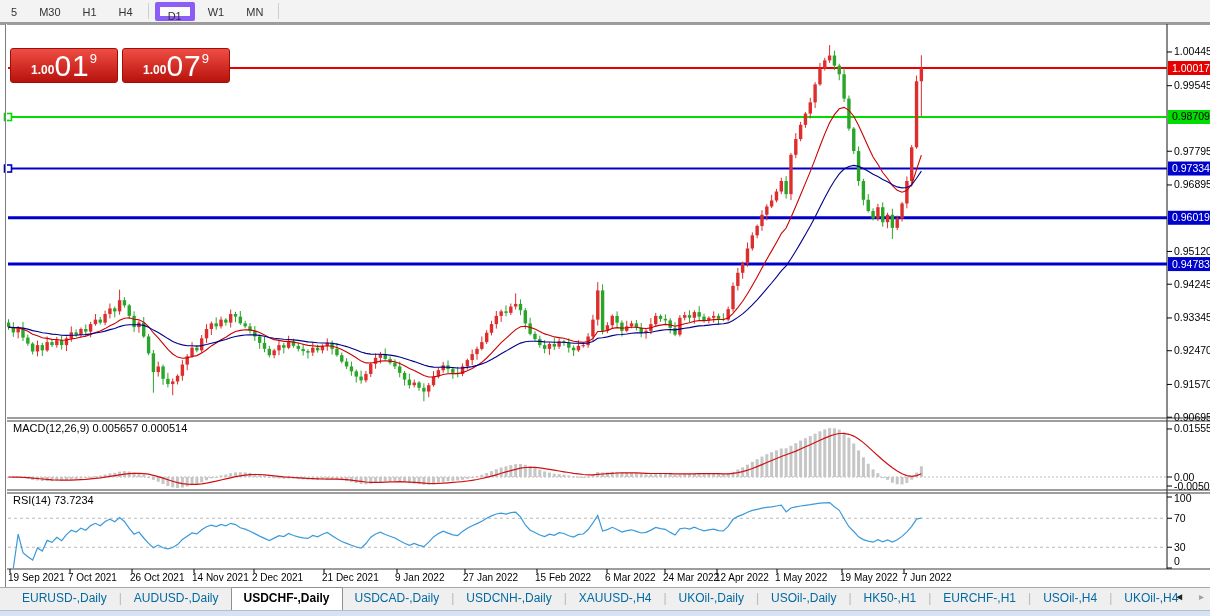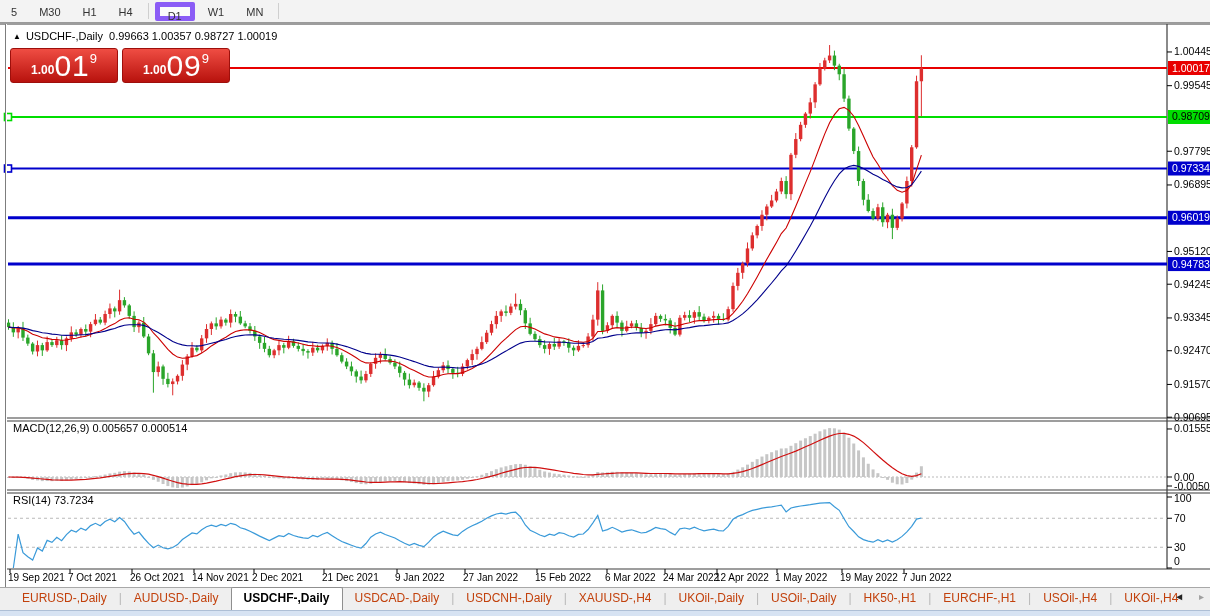--- a/index.html
+++ b/index.html
@@ -760,9 +760,6 @@
       </g>
     </svg>
 
-  <div class="title-row">
-    <span class="tri">▲</span><span>USDCHF-,Daily</span>&nbsp;&nbsp;<span>0.99663 1.00357 0.98727 1.00019</span>
-  </div>
 
   <div class="trade-panel">
     <div class="tp-row2">

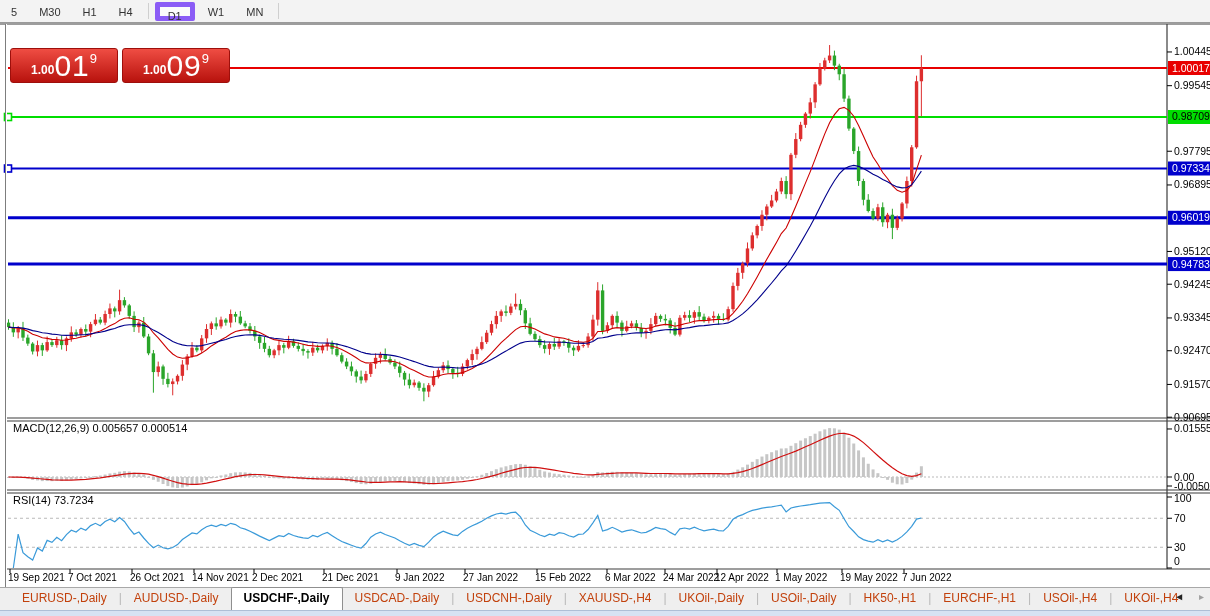--- a/index.html
+++ b/index.html
@@ -770,7 +770,7 @@
       </div>
       <div class="pricebox">
         <span class="pb-small">1.00</span>
-        <span class="pb-big">09</span>
+        <span class="pb-big">07</span>
         <span class="pb-sup">9</span>
       </div>
     </div>

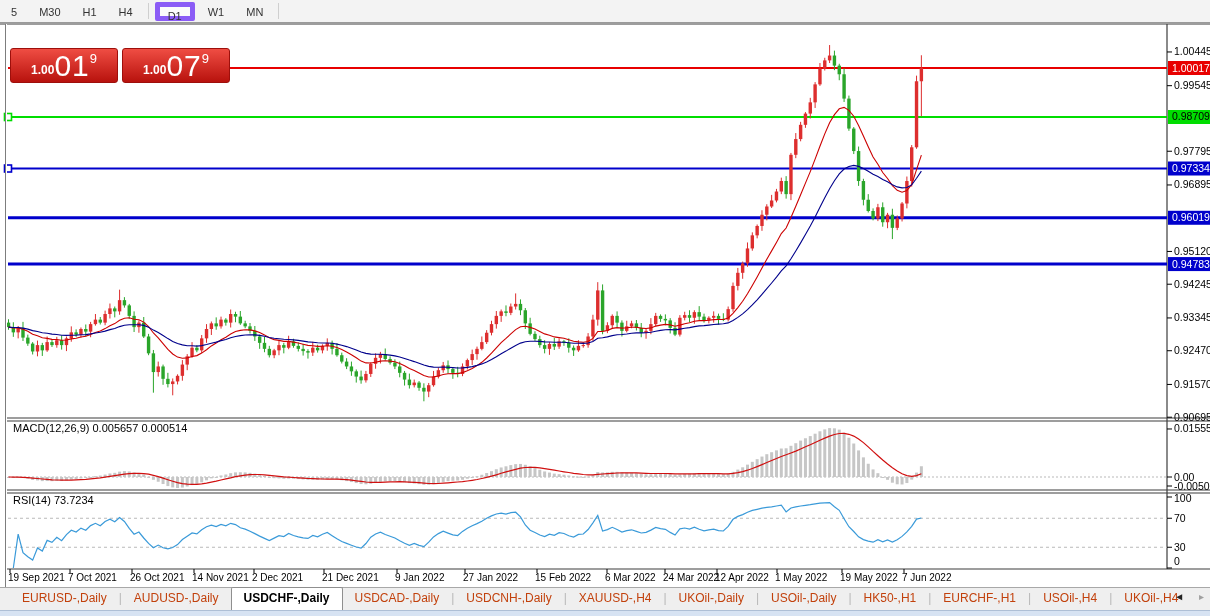--- a/index.html
+++ b/index.html
@@ -48,7 +48,7 @@
   
   .tabbar { position:absolute; left:0; top:587px; width:1210px; height:23px; background:#efefef;
     border-top:1px solid #a8a8a8; display:flex; align-items:flex-end; padding-left:10px; font-size:12px; }
-  .tab { color:#c2410c; height:22px; line-height:21px; padding:0 12px; white-space:nowrap; }
+  .tab { color:#0369a1; height:22px; line-height:21px; padding:0 12px; white-space:nowrap; }
   .tab.active { background:#fff; color:#000; font-weight:bold; border:1px solid #8f8f8f; border-bottom:none;
     border-radius:2px 2px 0 0; height:23px; }
   .tabsep { color:#b8b8b8; height:22px; line-height:21px; }

